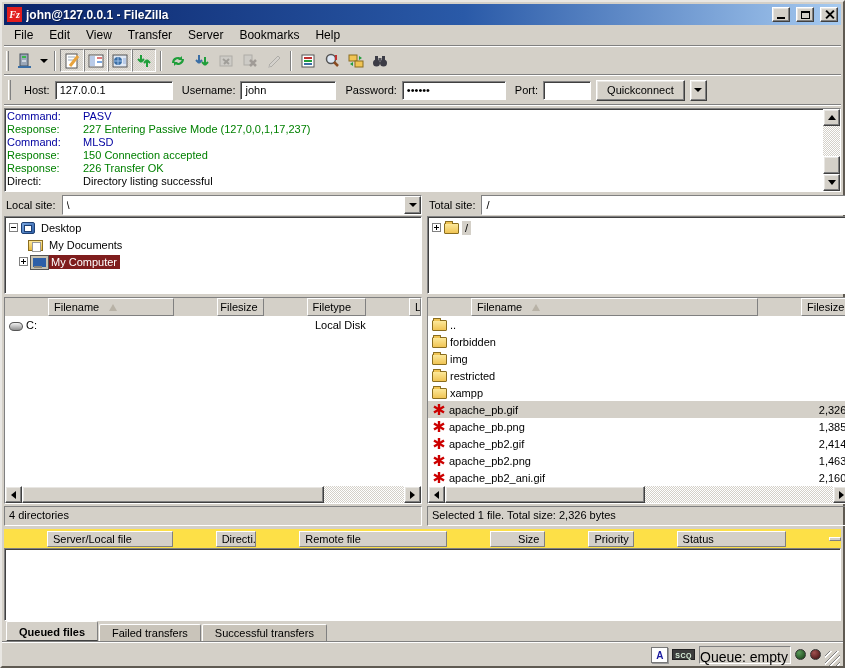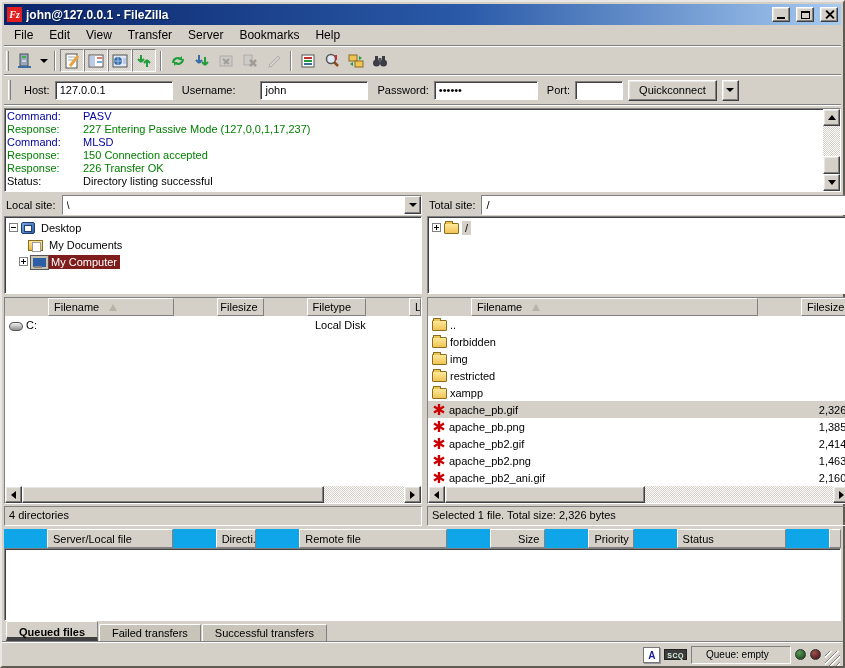--- a/index.html
+++ b/index.html
@@ -335,7 +335,7 @@
     <span class="qlabel">Host:</span>
     <input class="field" style="width: 118px;" value="127.0.0.1">
     <span class="qlabel">Username:</span>
-    <input class="field" style="width: 108px; margin-left: 20px;" value="john">
+    <input class="field" style="width: 96px;" value="john">
     <span class="qlabel">Password:</span>
     <input class="field" style="width: 104px;" value="••••••">
     <span class="qlabel">Port:</span>

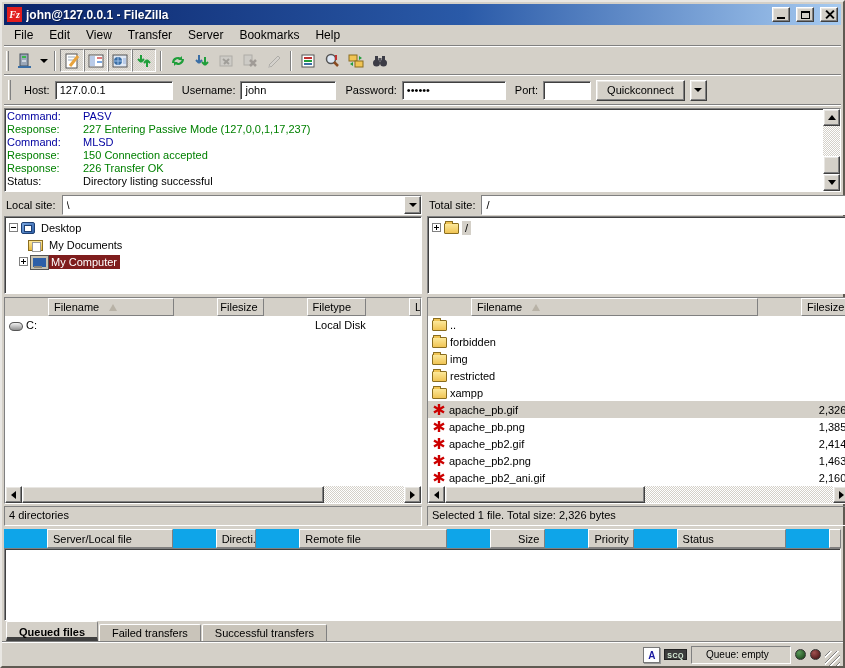--- a/index.html
+++ b/index.html
@@ -370,7 +370,7 @@
           <span>226 Transfer OK</span>
         </div>
       <div class="log-line log-status">
-          <span class="log-label">Status:</span>
+          <span class="log-label">Directi:</span>
           <span>Directory listing successful</span>
         </div>
     </div>

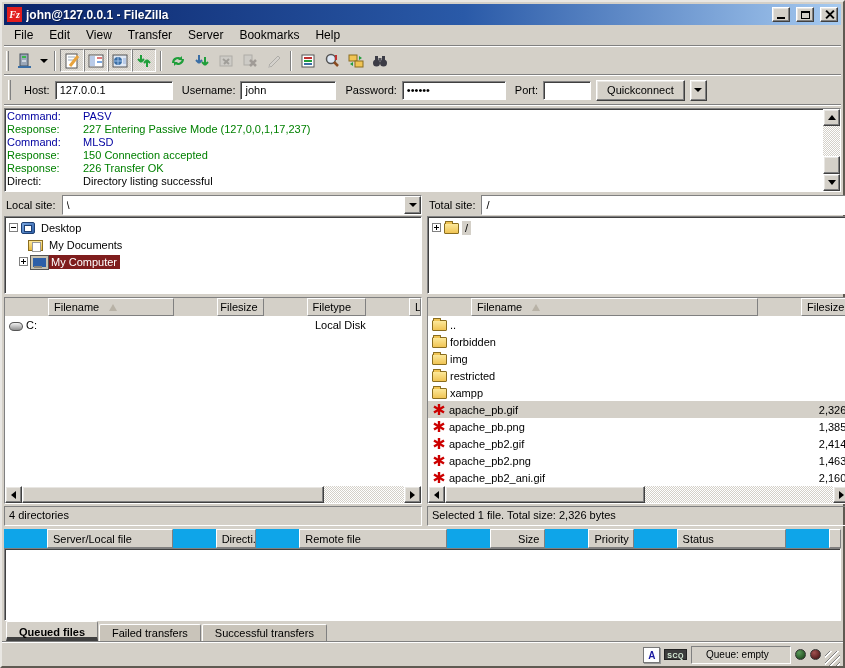--- a/index.html
+++ b/index.html
@@ -162,7 +162,7 @@
     padding:2px 4px; white-space:nowrap; overflow:hidden;}
 
   
-  .queue-header { height:19px; flex:0 0 19px; display:flex; margin:3px 2px 0 2px; background:#0ea5e9;}
+  .queue-header { height:19px; flex:0 0 19px; display:flex; margin:3px 2px 0 2px; background:#fde047;align-items:center;}
   .queue-body { flex:1; margin:0 2px; background:#fff;
     border:1px solid; border-color:#808080 #fff #fff #808080; box-shadow:inset 1px 1px 0 #404040;}
   .tabs { height:21px; flex:0 0 21px; display:flex; align-items:flex-end; padding:0 4px; gap:1px;

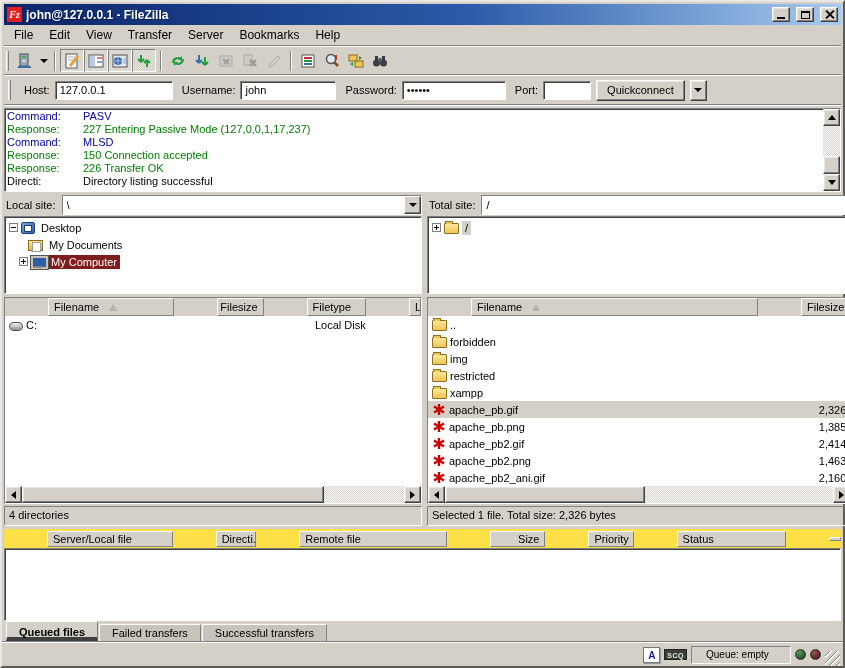--- a/index.html
+++ b/index.html
@@ -169,7 +169,7 @@
     border-bottom:1px solid #808080;}
   .tab { padding:2px 12px 3px 12px; background:#c9c4ba; border:1px solid; border-color:#fff #808080 #808080 #fff;
     border-bottom:none; height:17px; border-radius:2px 2px 0 0;}
-  .tab.active { background:#d4d0c8; font-weight:bold; height:20px; padding-top:4px; border-bottom:4px solid #404040;}
+  .tab.active { background:#d4d0c8; font-weight:bold; height:20px; padding-top:4px; border-bottom:1px solid #404040;}
 
   
   .statusbar { height:24px; flex:0 0 24px; display:flex; align-items:center; justify-content:flex-end;

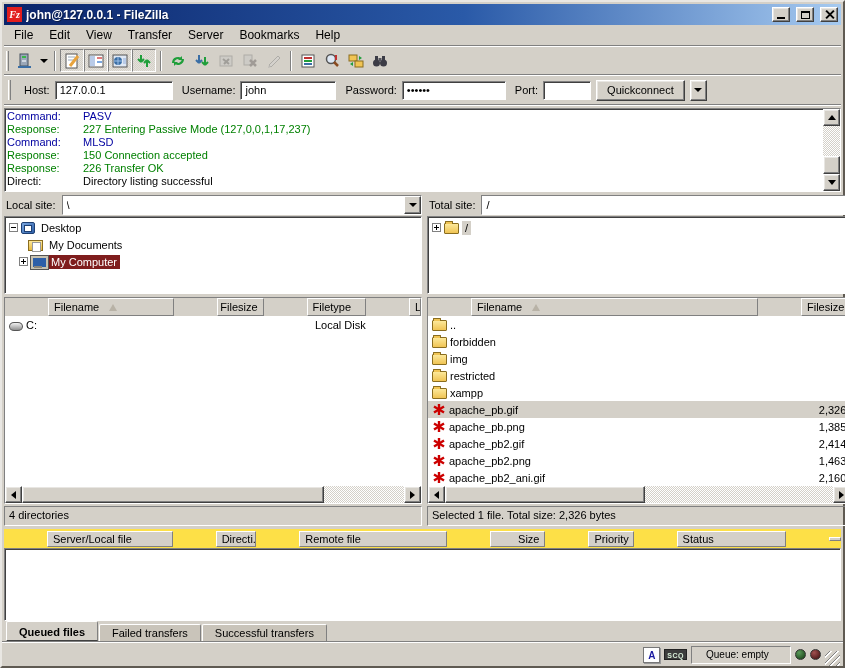--- a/index.html
+++ b/index.html
@@ -179,8 +179,8 @@
     box-shadow:1px 1px 0 #999;}
   .st-icon-badge { height:11px; background:#3c3c3c; color:#d9f0d9; font-size:7px; font-weight:bold;
     line-height:11px; padding:0 2px; border:1px solid #222; letter-spacing:.5px;}
-  .st-queue { width:100px; height:18px; border:1px solid; border-color:#808080 #fff #fff #808080;
-    padding:2px 14px; font-size:10px; white-space:nowrap;}
+  .st-queue { width:92px; height:18px; border:1px solid; border-color:#808080 #fff #fff #808080;
+    padding:2px 0; font-size:14px; white-space:nowrap;}
   .led { width:11px; height:11px; border-radius:50%; border:1px solid #333;}
   .led-green { background:radial-gradient(circle at 35% 30%, #5a9a5a, #123a12);}
   .led-red { background:radial-gradient(circle at 35% 30%, #a05050, #3a0d0d);}

